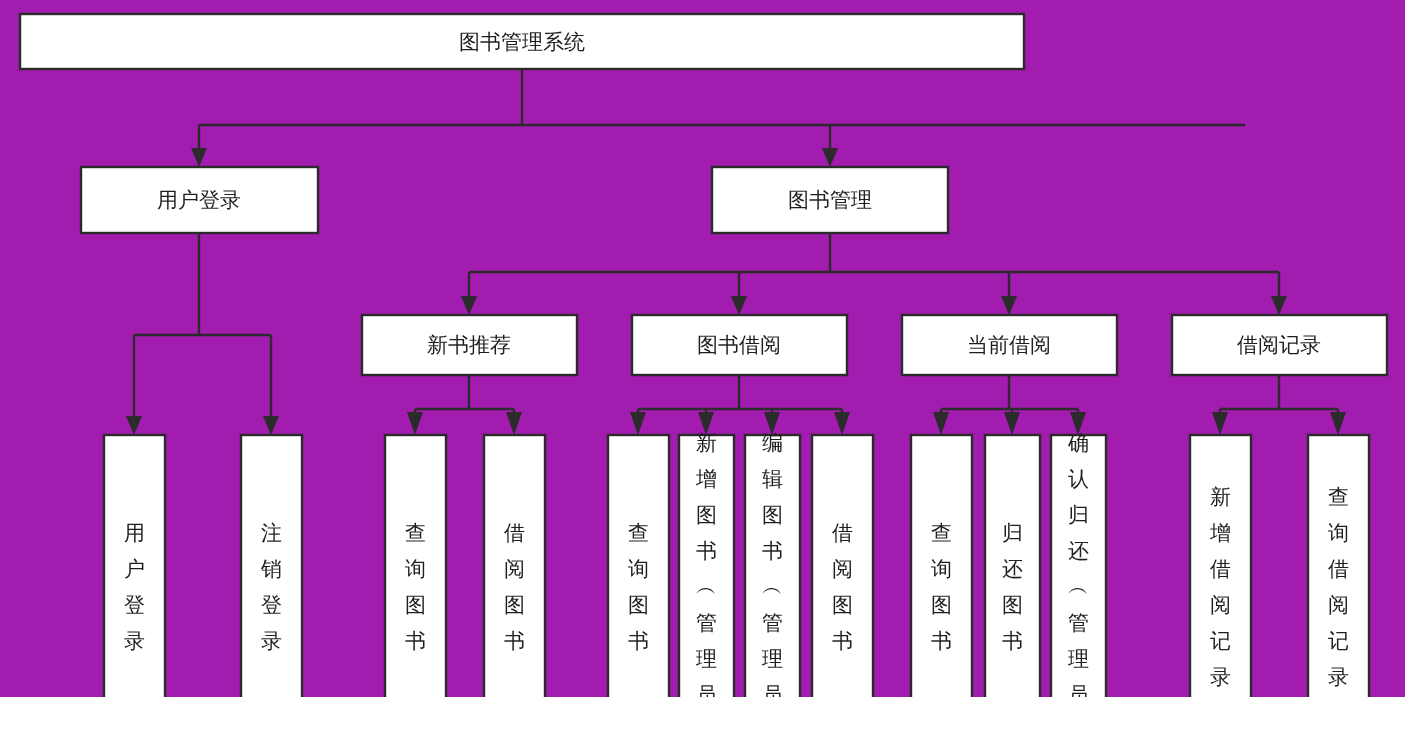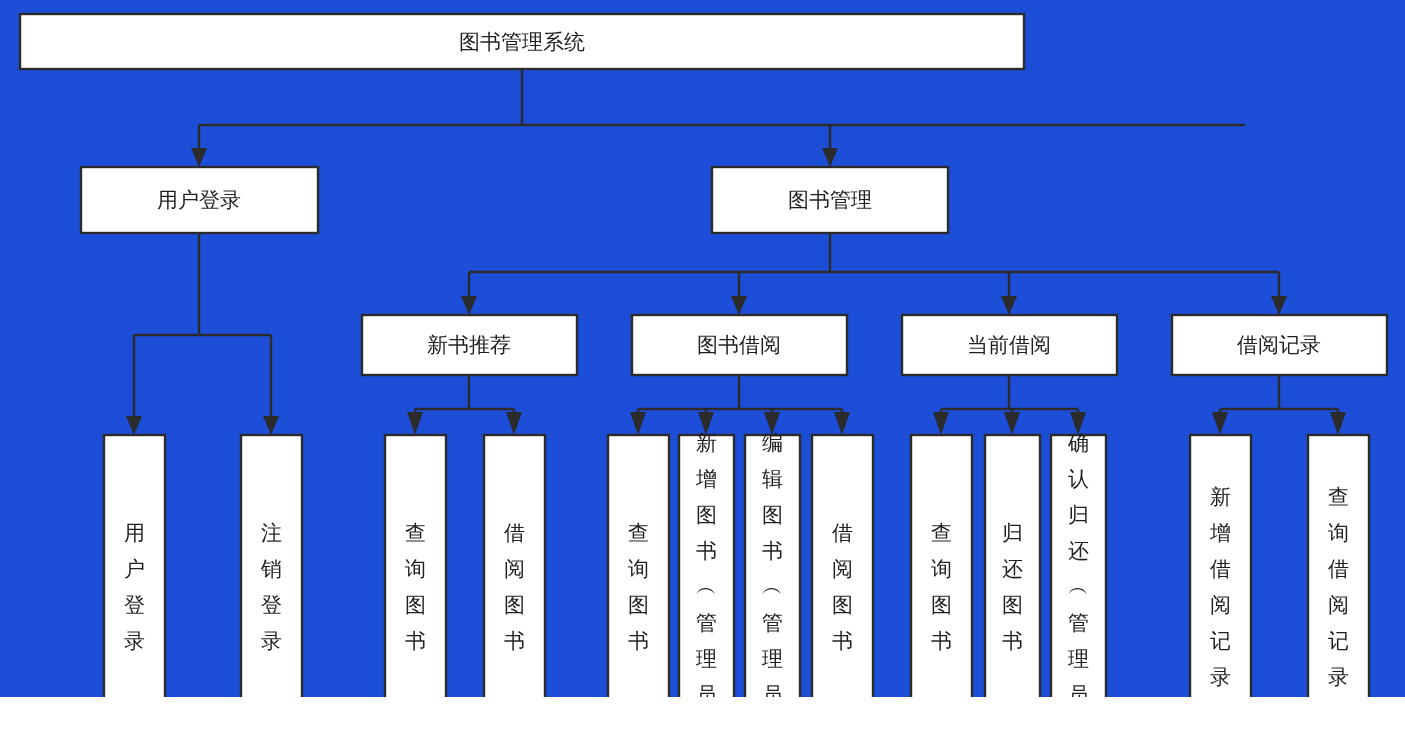--- a/index.html
+++ b/index.html
@@ -14,7 +14,7 @@
     position: relative;
     width: 1405px;
     height: 697px;
-    background: #1d4ed8;
+    background: #a21caf;
     overflow: hidden;
   }
   svg#tree-svg {

